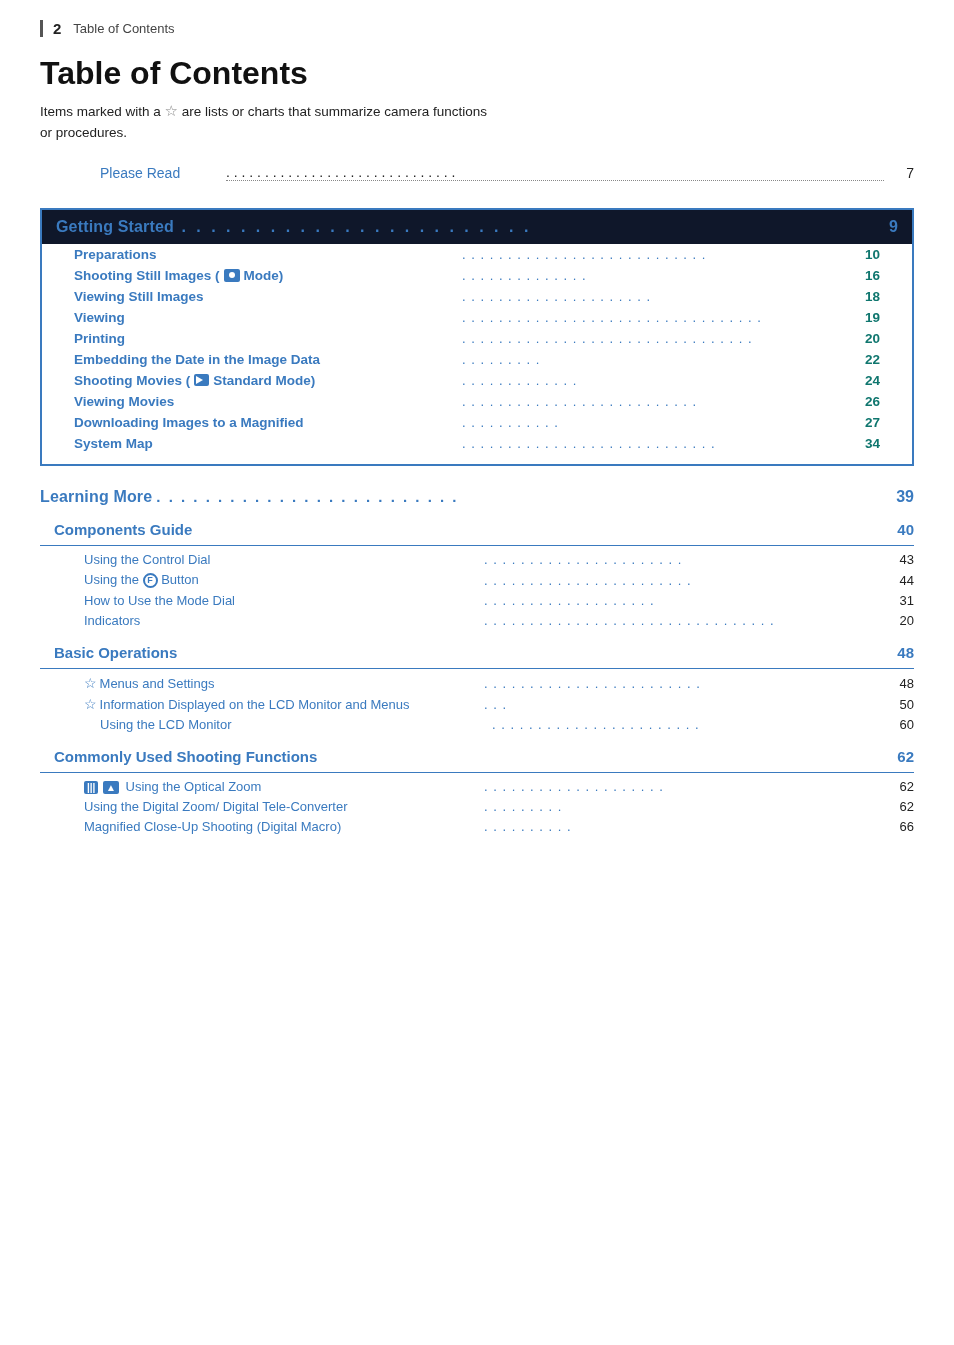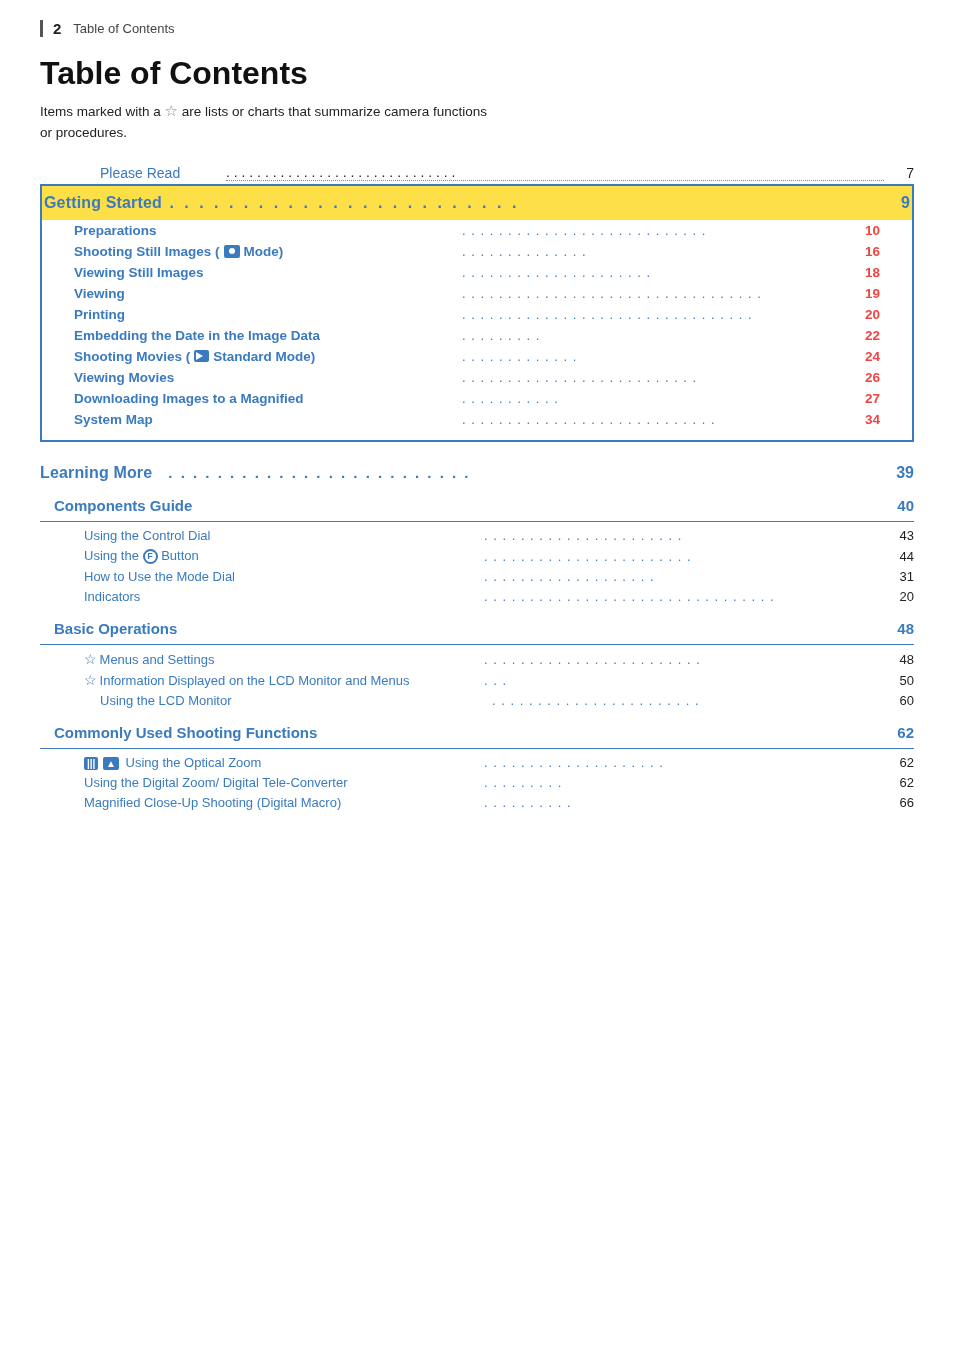--- a/index.html
+++ b/index.html
@@ -50,7 +50,7 @@
     .please-read-line {
       display: flex;
       align-items: center;
-      margin-bottom: 2px;
+      margin-bottom: 26px;
       padding-left: 60px;
     }
     .please-read-label {

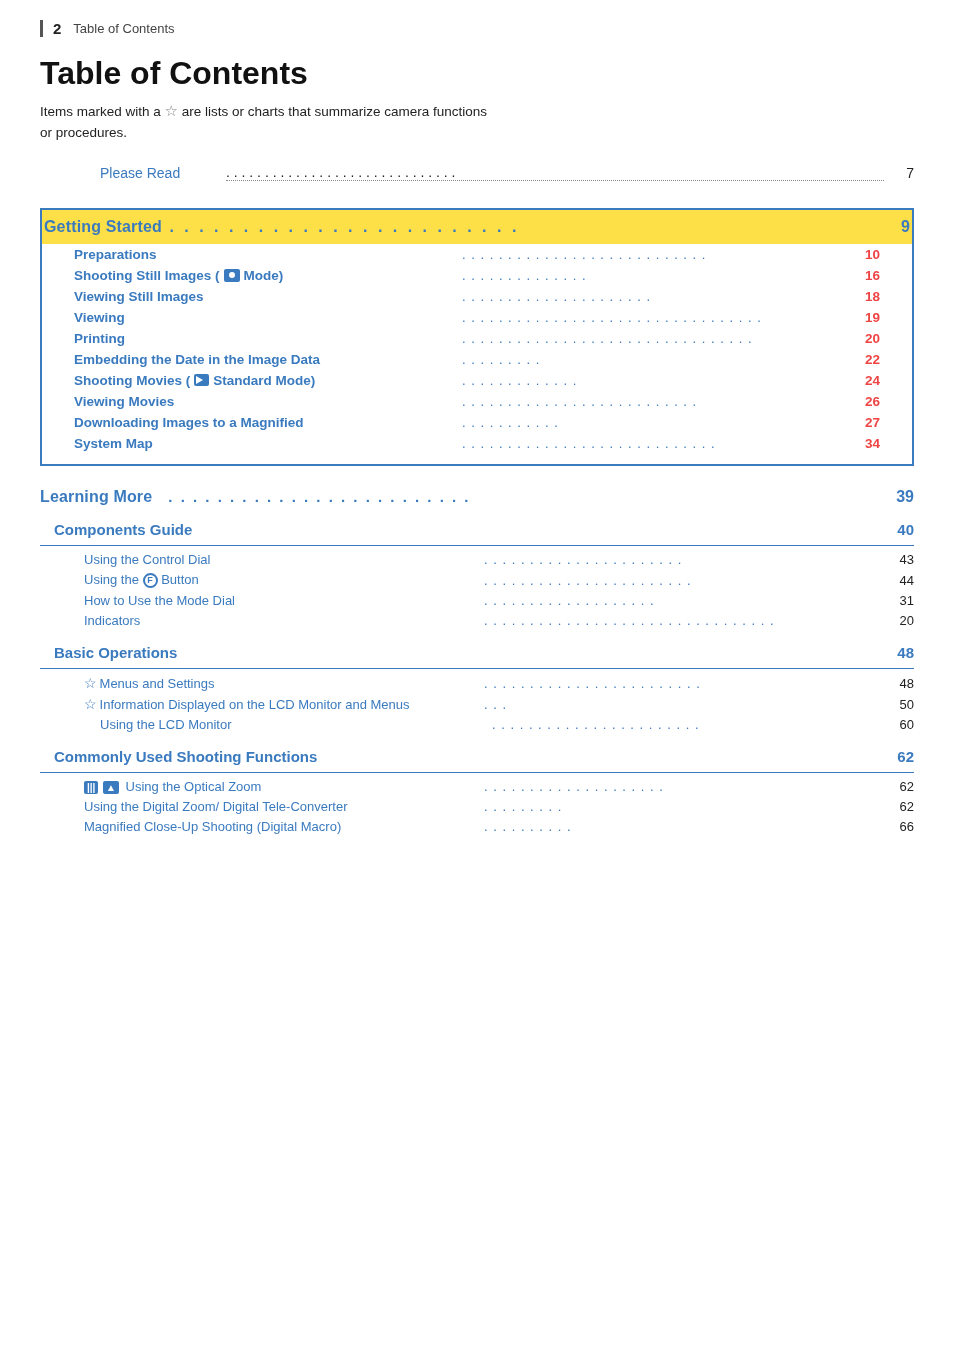--- a/index.html
+++ b/index.html
@@ -79,8 +79,8 @@
       padding: 0 0 10px 0;
     }
     .section-header {
-      background: #fde047;
-      padding: 8px 2px;
+      background: #0f172a;
+      padding: 8px 14px;
       display: flex;
       align-items: center;
     }

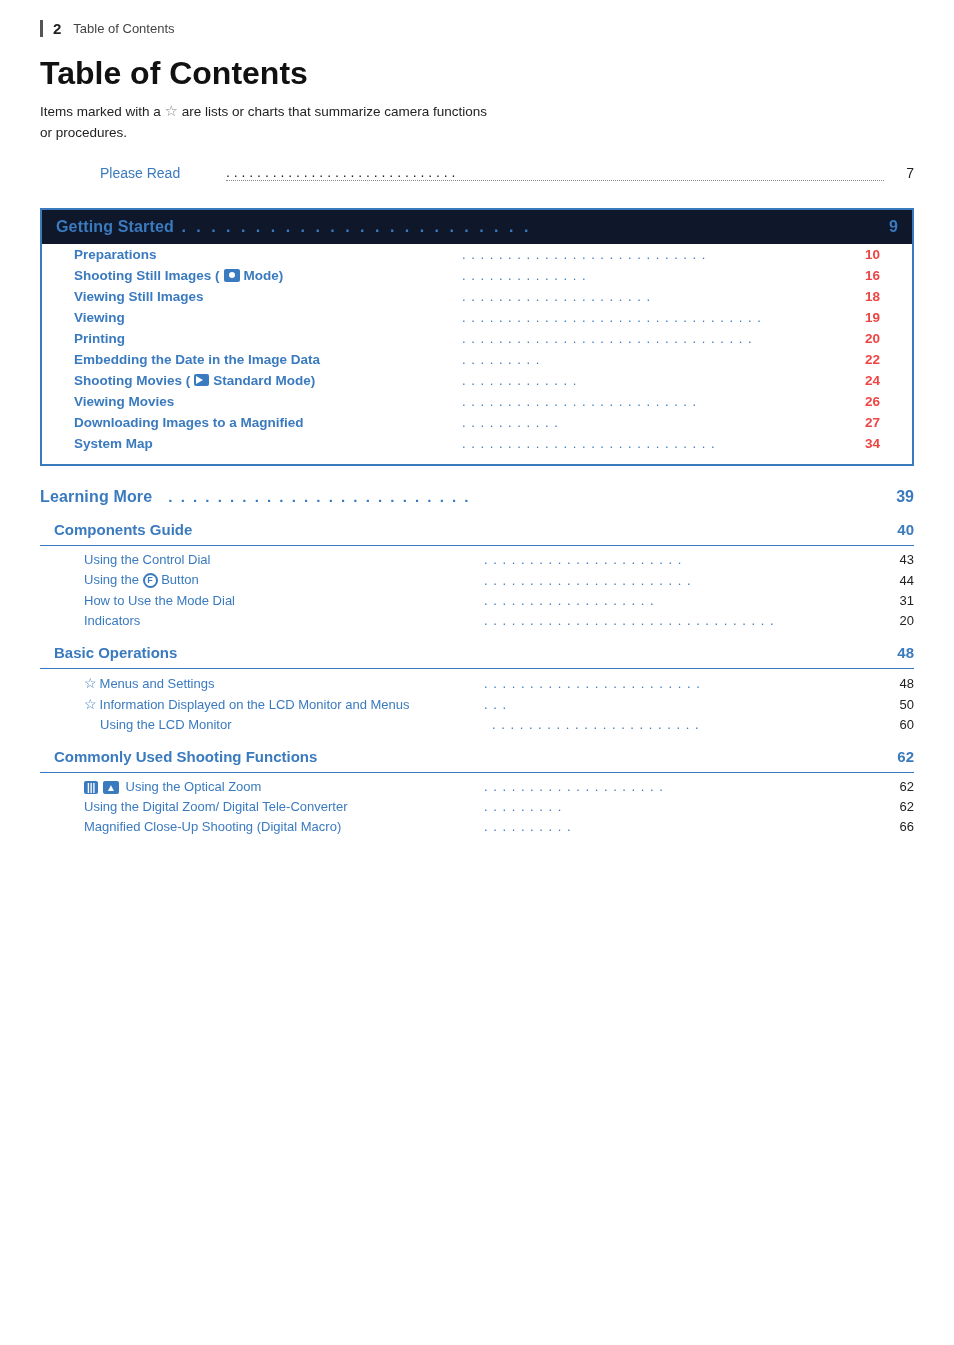--- a/index.html
+++ b/index.html
@@ -123,7 +123,7 @@
       letter-spacing: 1px;
     }
     .toc-num {
-      color: #ef4444;
+      color: #0f766e;
       font-size: 13.5px;
       font-weight: bold;
       min-width: 30px;

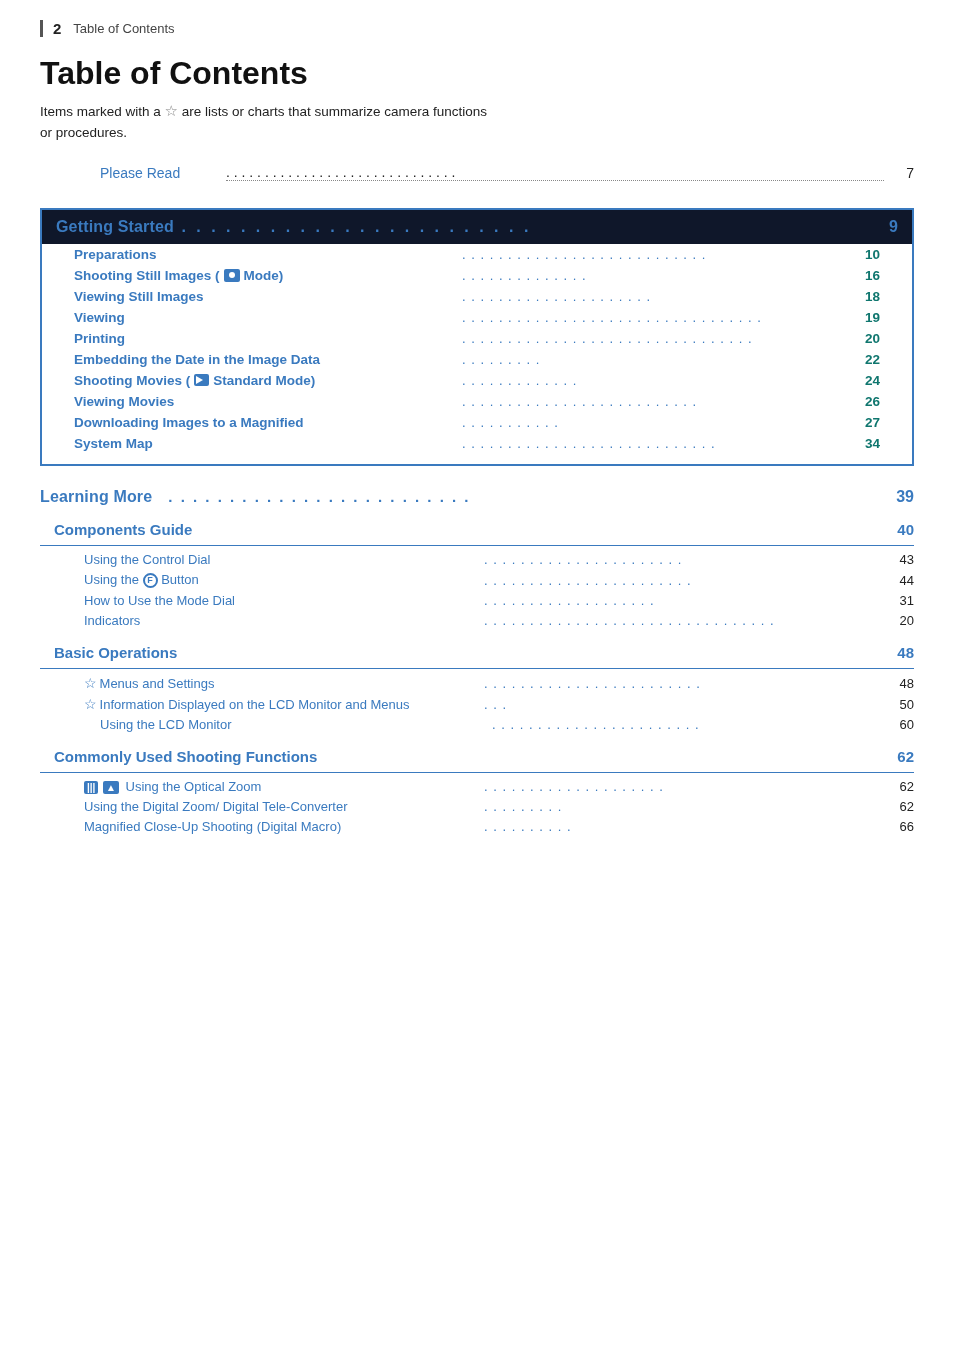--- a/index.html
+++ b/index.html
@@ -184,7 +184,6 @@
       display: flex;
       align-items: center;
       margin-bottom: 10px;
-      gap: 12px;
     }
     .lm-title {
       font-size: 16px;

